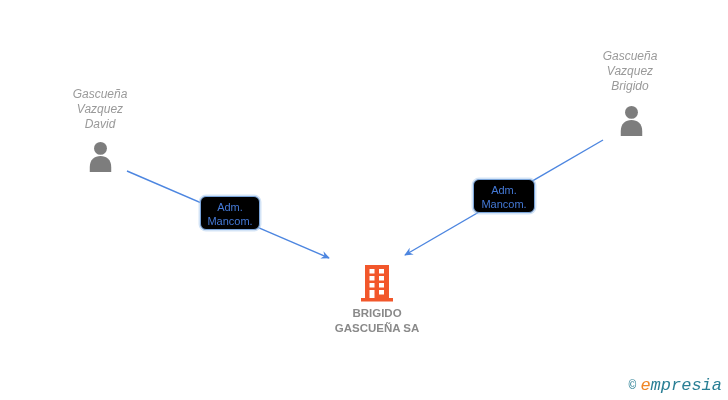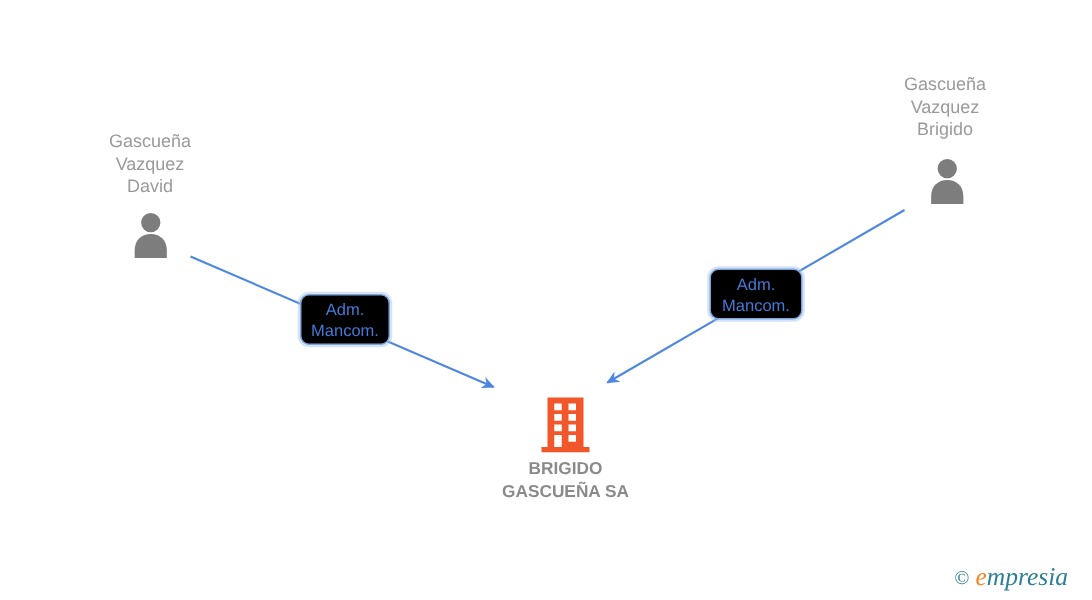--- a/index.html
+++ b/index.html
@@ -21,6 +21,7 @@
     color: #9a9a9a;
     white-space: pre-line;
     z-index: 2;
+    font-style: italic;
   }
   #person-left-label  { left: 35px;  top: 87px; }
   #person-right-label { left: 565px; top: 49px; }

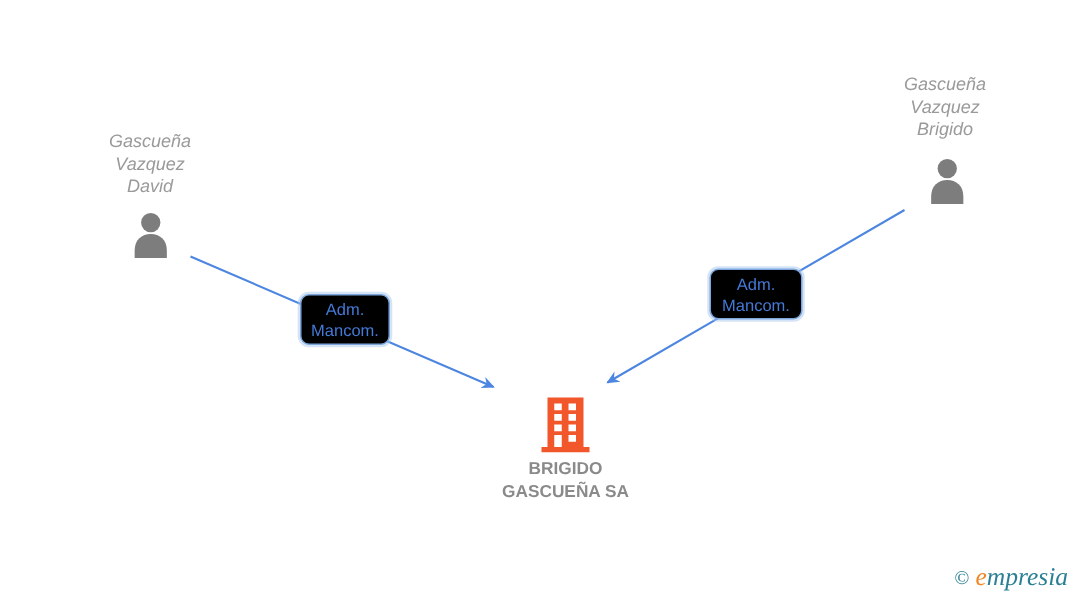--- a/index.html
+++ b/index.html
@@ -61,9 +61,9 @@
   }
   .logo {
     position: absolute;
-    right: 16px;
+    right: 6px;
     bottom: 5px;
-    font-family: Liberation Serif, serif;
+    font-family: Liberation Mono, monospace;
     font-style: italic;
     font-size: 17px;
     color: #2a7f95;

